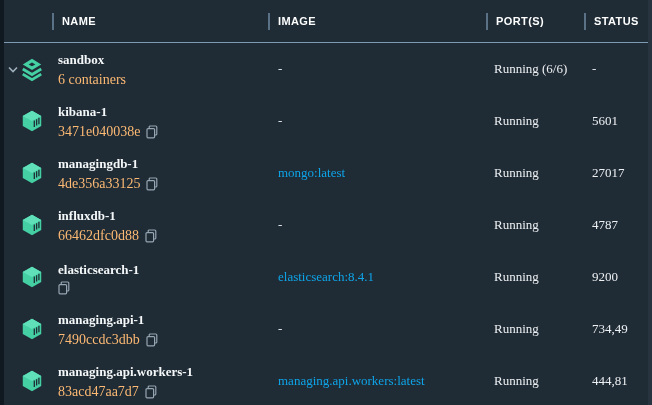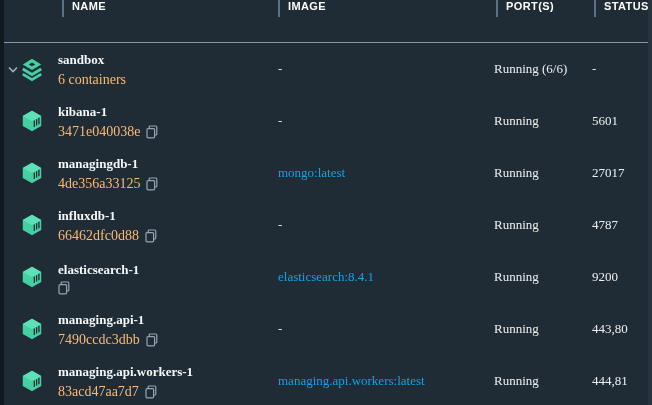--- a/index.html
+++ b/index.html
@@ -22,7 +22,7 @@
     border-bottom:1px solid #7f9bb3;
     align-items:stretch;
   }
-  .hcell { display:flex; align-items:flex-start;margin-left:10px; }
+  .hcell { display:flex; align-items:center; }
   .hcell.name { padding-left:52px; }
   .col-bar { width:2px; height:17px; background:#5a7186; flex:0 0 2px; }
   .hlabel {

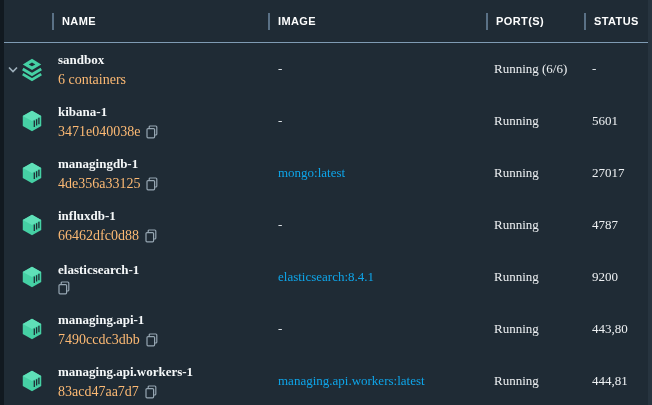--- a/index.html
+++ b/index.html
@@ -256,7 +256,7 @@
     </div>
     <div class="cell image"><span class="img-dash">-</span></div>
     <div class="cell"><span>Running</span></div>
-    <div class="cell"><span>443,80</span></div>
+    <div class="cell"><span>734,49</span></div>
   </div>
 
   <div class="grid-row row">

